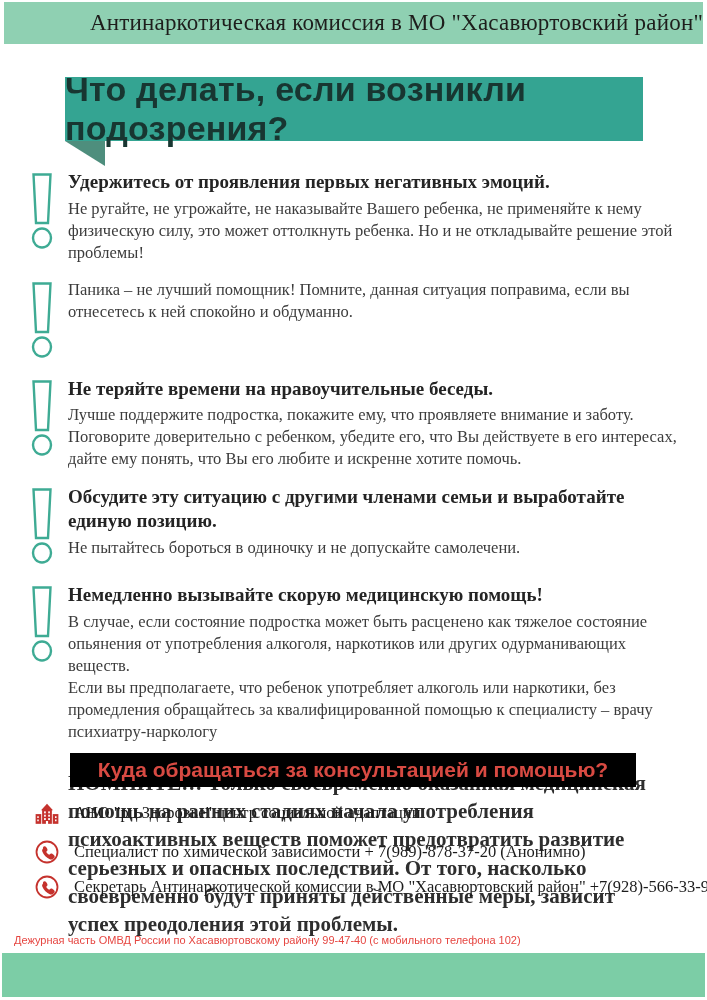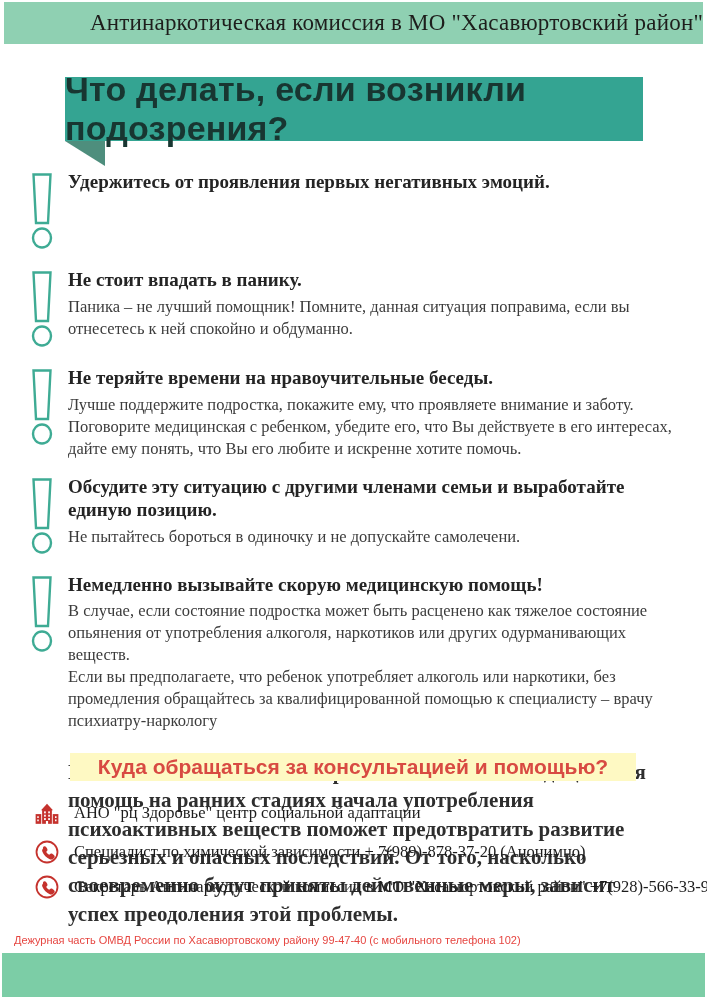--- a/index.html
+++ b/index.html
@@ -84,6 +84,7 @@
       </span>
       <div class="texts">
         <h3>Удержитесь от проявления первых негативных эмоций.</h3>
+        <p>Не ругайте, не угрожайте, не наказывайте Вашего ребенка, не применяйте к нему физическую силу, это может оттолкнуть ребенка. Но и не откладывайте решение этой проблемы!</p>
       </div>
     </div>
 

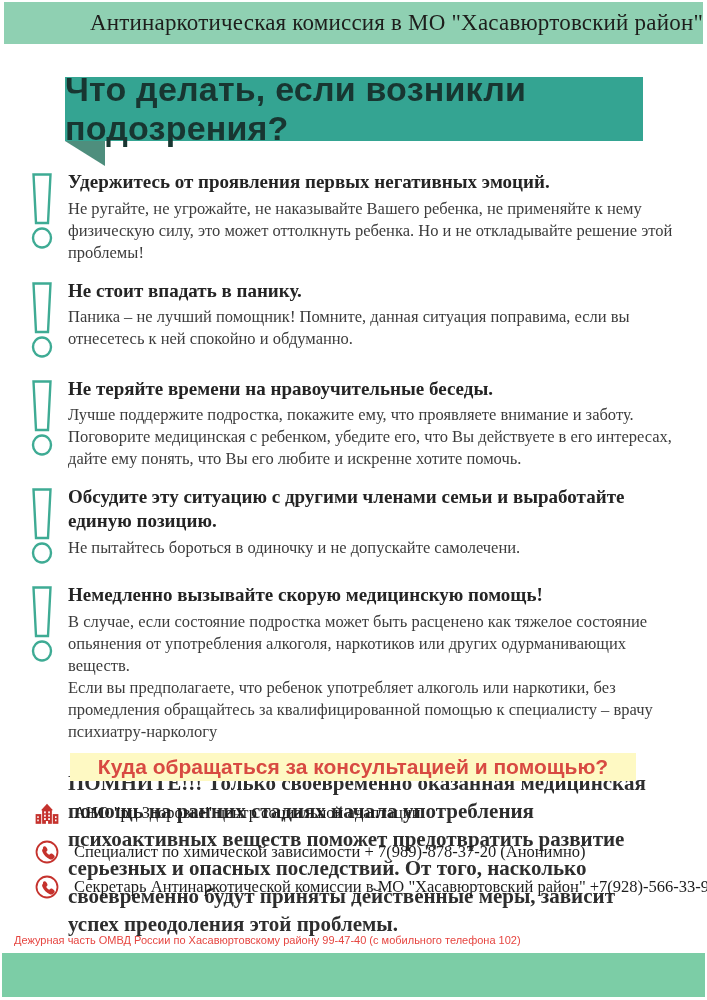--- a/index.html
+++ b/index.html
@@ -96,7 +96,6 @@
           </svg>
       </span>
       <div class="texts">
-        <h3>Не стоит впадать в панику.</h3>
         <p>Паника – не лучший помощник! Помните, данная ситуация поправима, если вы отнесетесь к ней спокойно и обдуманно.</p>
       </div>
     </div>

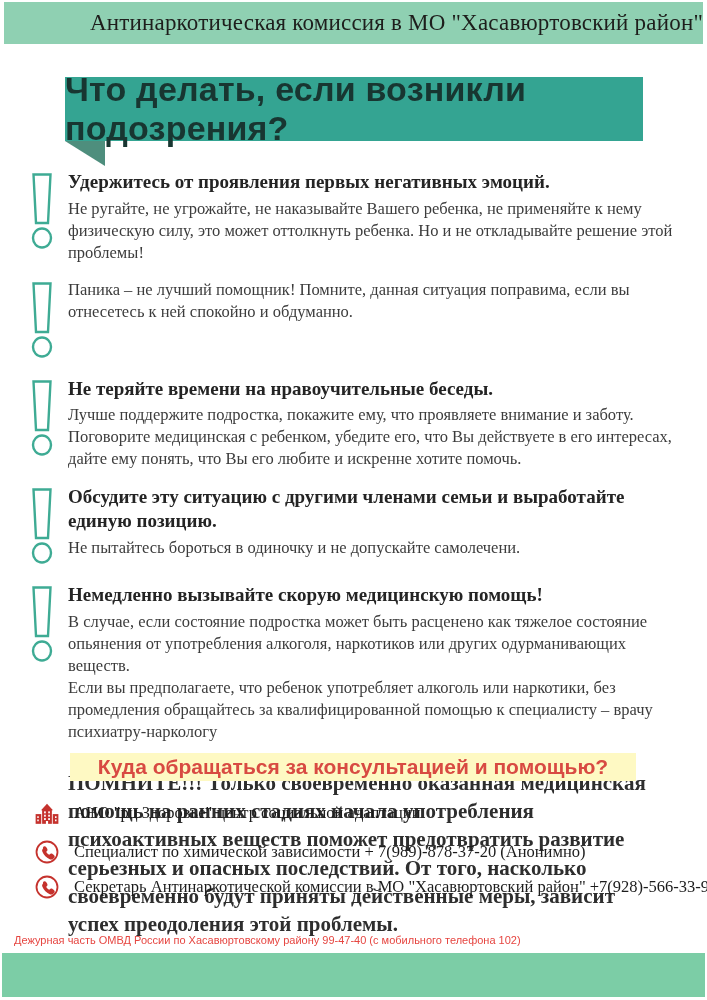--- a/index.html
+++ b/index.html
@@ -109,7 +109,7 @@
       </span>
       <div class="texts">
         <h3>Не теряйте времени на нравоучительные беседы.</h3>
-        <p>Лучше поддержите подростка, покажите ему, что проявляете внимание и заботу. Поговорите медицинская с ребенком, убедите его, что Вы действуете в его интересах, дайте ему понять, что Вы его любите и искренне хотите помочь.</p>
+        <p>Лучше поддержите подростка, покажите ему, что проявляете внимание и заботу. Поговорите доверительно с ребенком, убедите его, что Вы действуете в его интересах, дайте ему понять, что Вы его любите и искренне хотите помочь.</p>
       </div>
     </div>
 

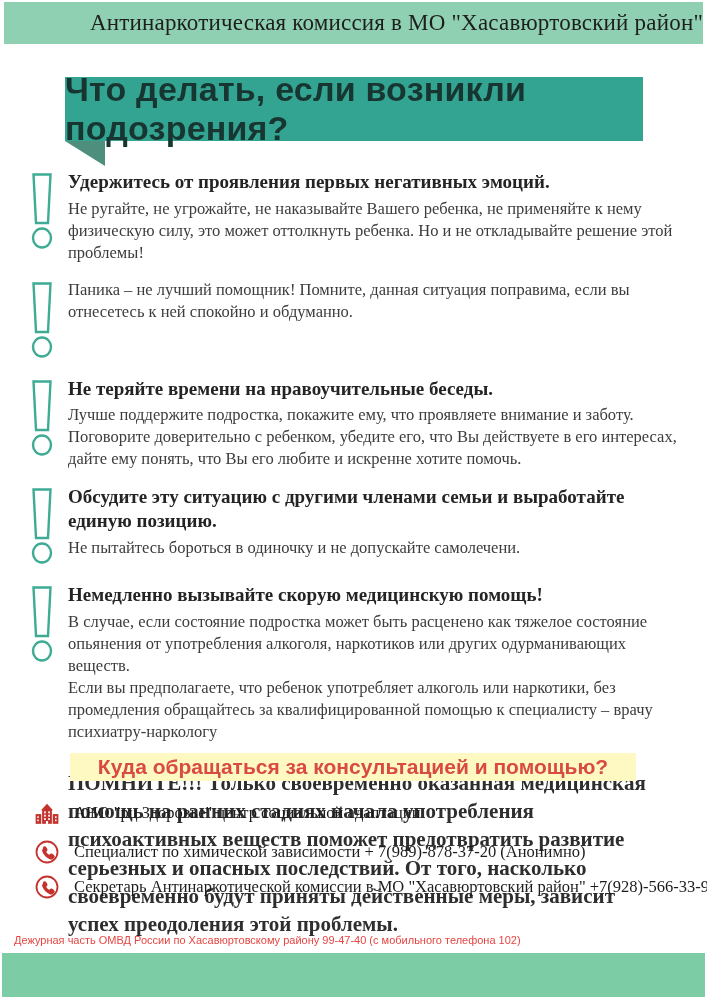--- a/index.html
+++ b/index.html
@@ -39,7 +39,7 @@
   }
   
   .help-banner{
-    position:absolute;top:753px;left:70px;width:566px;height:28px;background:#fef9c3;
+    position:absolute;top:753px;left:70px;width:566px;height:34px;background:#000000;
     display:flex;align-items:center;justify-content:center;
   }
   .help-banner span{font-size:21px;font-weight:bold;color:#d84a42;}

